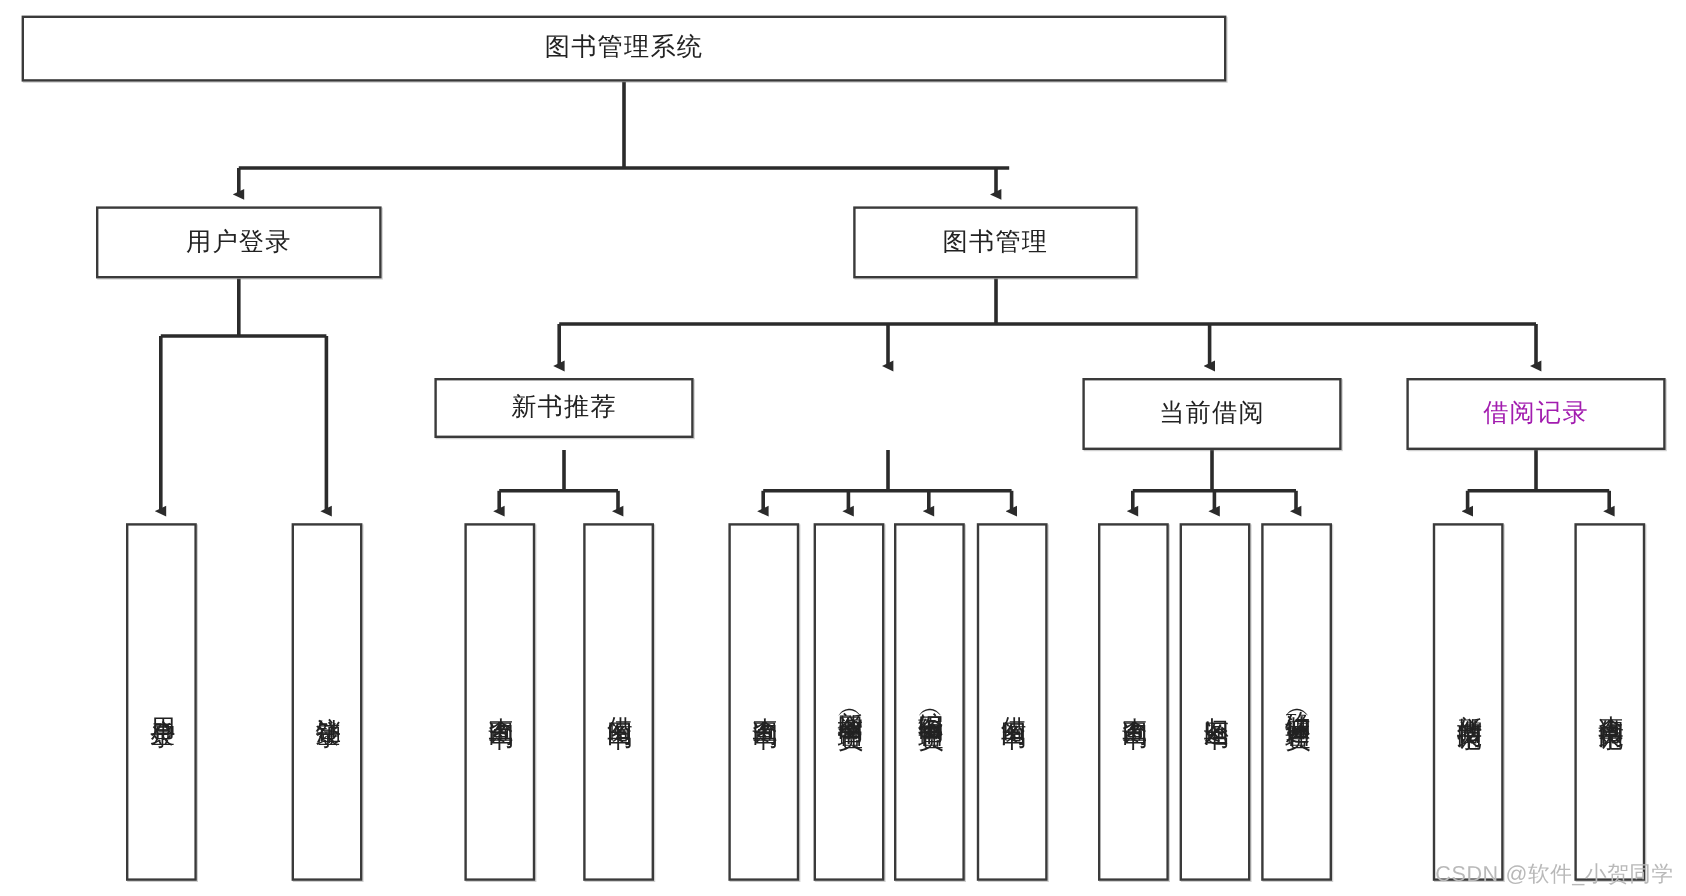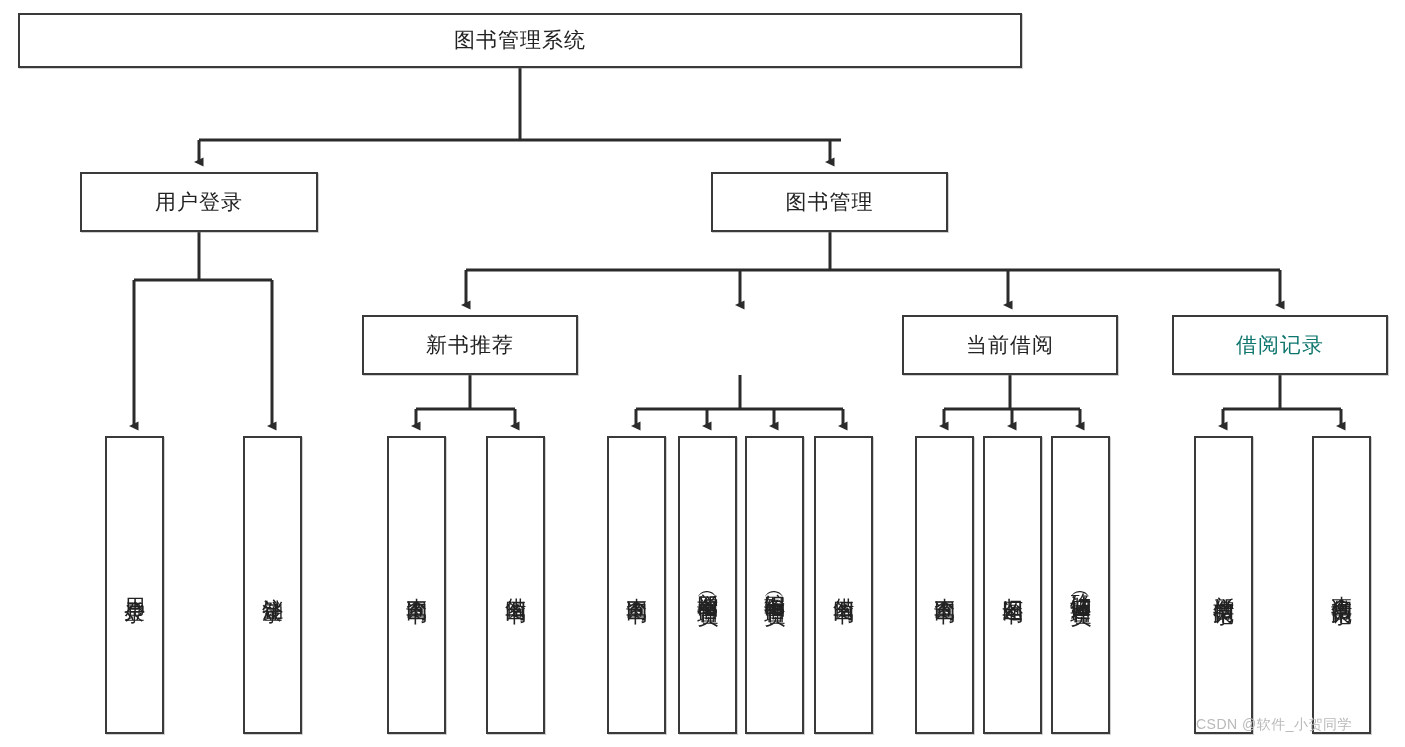--- a/index.html
+++ b/index.html
@@ -136,7 +136,7 @@
     <span class="lbl" style="color: rgb(34, 34, 34);">图书管理</span>
   </div>
 
-  <div class="node horiz" style="left: 362px; top: 315px; width: 216px; height: 60px; border-color: rgb(58, 58, 58); background: rgb(255, 255, 255);">
+  <div class="node horiz" style="left: 362px; top: 315px; width: 216px; height: 50px; border-color: rgb(58, 58, 58); background: rgb(255, 255, 255);">
     <span class="lbl" style="color: rgb(34, 34, 34);">新书推荐</span>
   </div>
   <div class="node horiz" style="left: 902px; top: 315px; width: 216px; height: 60px; border-color: rgb(58, 58, 58); background: rgb(255, 255, 255);">

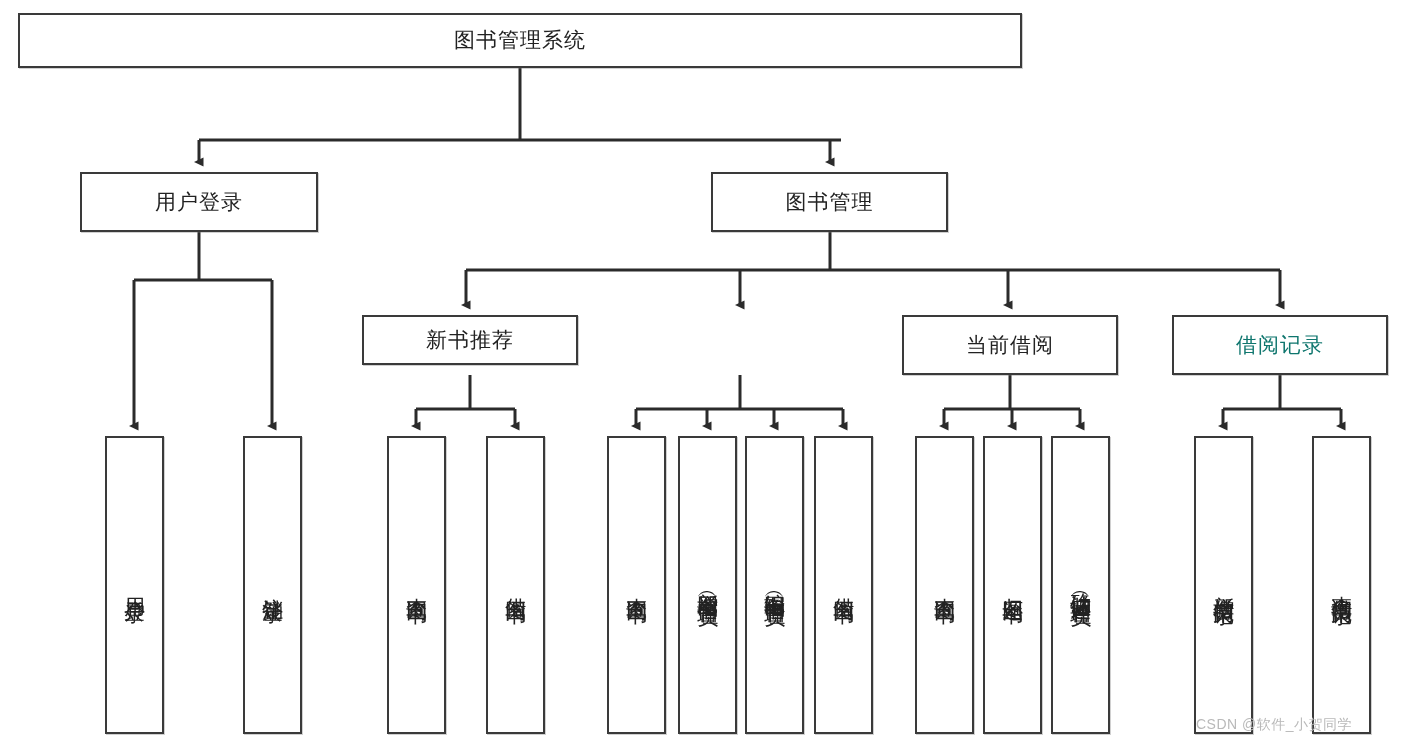--- a/index.html
+++ b/index.html
@@ -143,7 +143,7 @@
     <span class="lbl" style="color: rgb(34, 34, 34);">当前借阅</span>
   </div>
   <div class="node horiz" style="left: 1172px; top: 315px; width: 216px; height: 60px; border-color: rgb(58, 58, 58); background: rgb(255, 255, 255);">
-    <span class="lbl" style="color: #0f766e;">借阅记录</span>
+    <span class="lbl" style="color: #a21caf;">借阅记录</span>
   </div>
 
   <div class="node vert" style="left: 105px; top: 436px; width: 59px; height: 298px; border-color: rgb(58, 58, 58); background: rgb(255, 255, 255);">

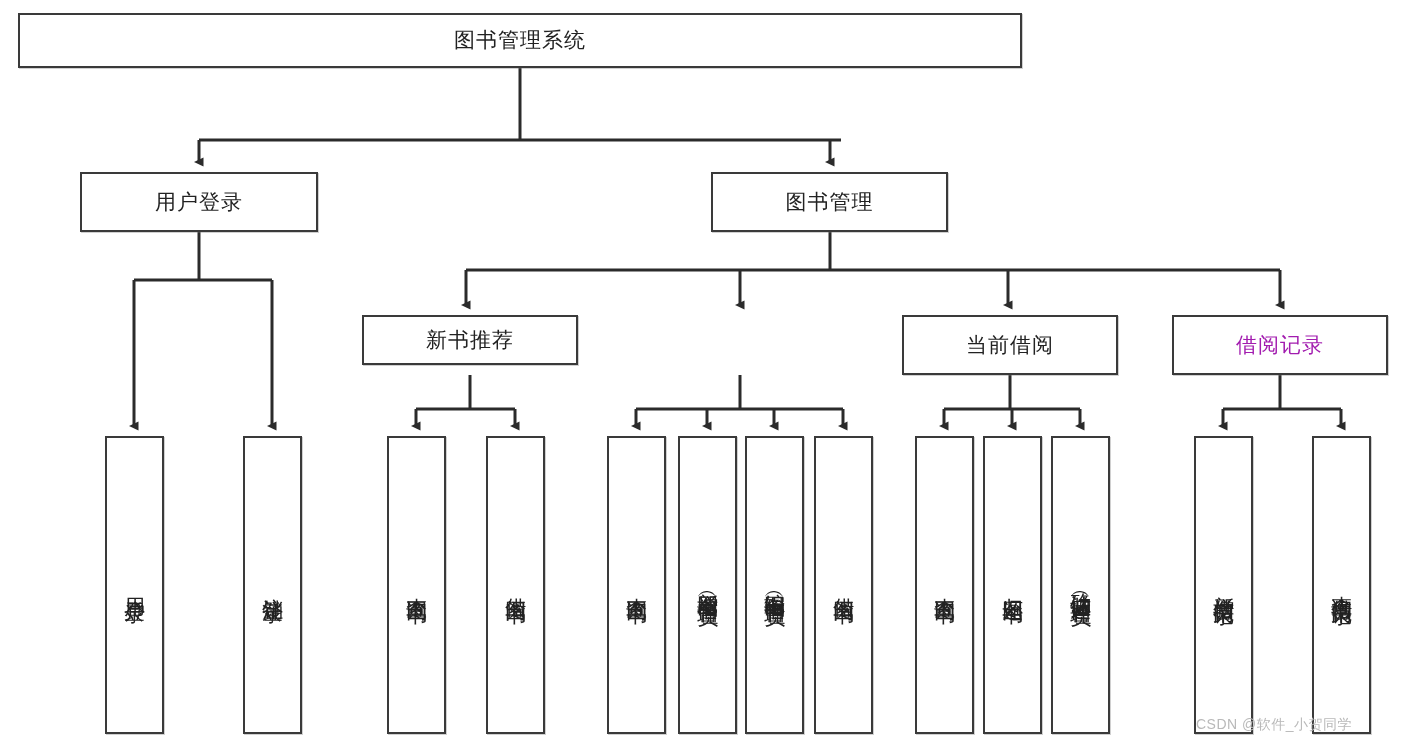--- a/index.html
+++ b/index.html
@@ -63,7 +63,7 @@
   }
   .watermark {
     position: absolute;
-    font-size: 14px;
+    font-size: 18px;
     color: #b9b9b9;
     white-space: nowrap;
     letter-spacing: 0.5px;

